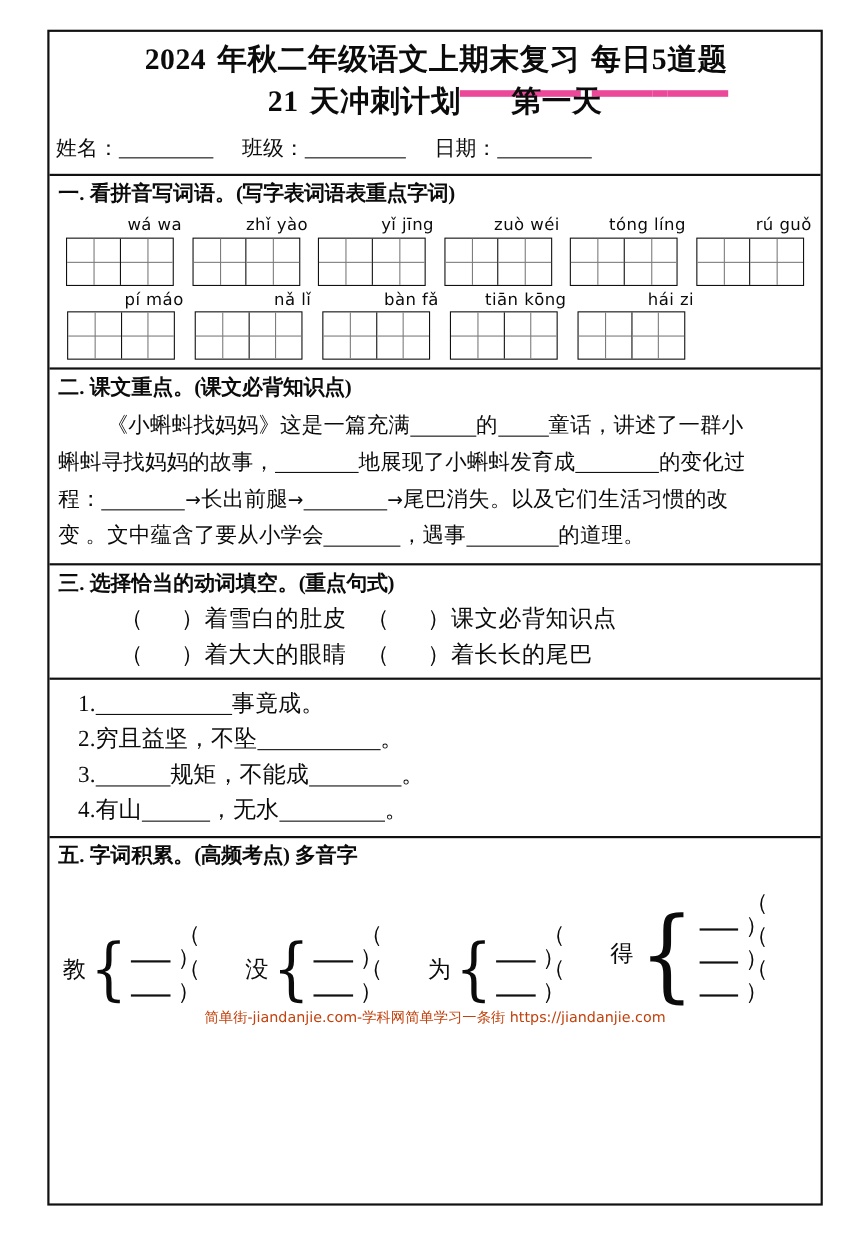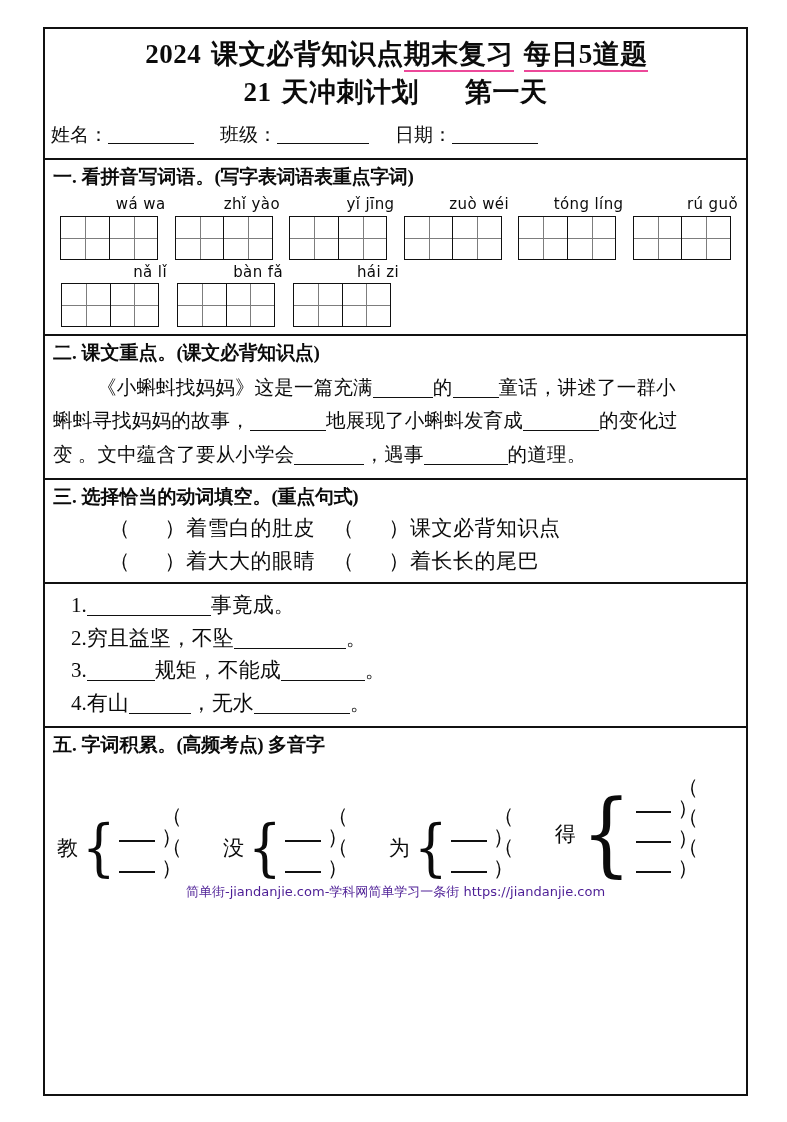--- a/index.html
+++ b/index.html
@@ -159,7 +159,7 @@
 
     <div class="hdr">
       <div class="title-l1">
-        <span>2024</span><span class="gap-sm"></span><span>课文必背知识点</span><span class="t-underline">期末复习</span><span class="gap-sm"></span><span class="t-underline">每日</span><span class="t-underline">5</span><span class="t-underline">道题</span>
+        <span>2024</span><span class="gap-sm"></span><span>年秋二年级语文上</span><span class="t-underline">期末复习</span><span class="gap-sm"></span><span class="t-underline">每日</span><span class="t-underline">5</span><span class="t-underline">道题</span>
       </div>
       <div class="title-l2">
         <span>21</span><span class="gap-sm"></span><span>天冲刺计划</span><span class="gap-md"></span><span>第一天</span>

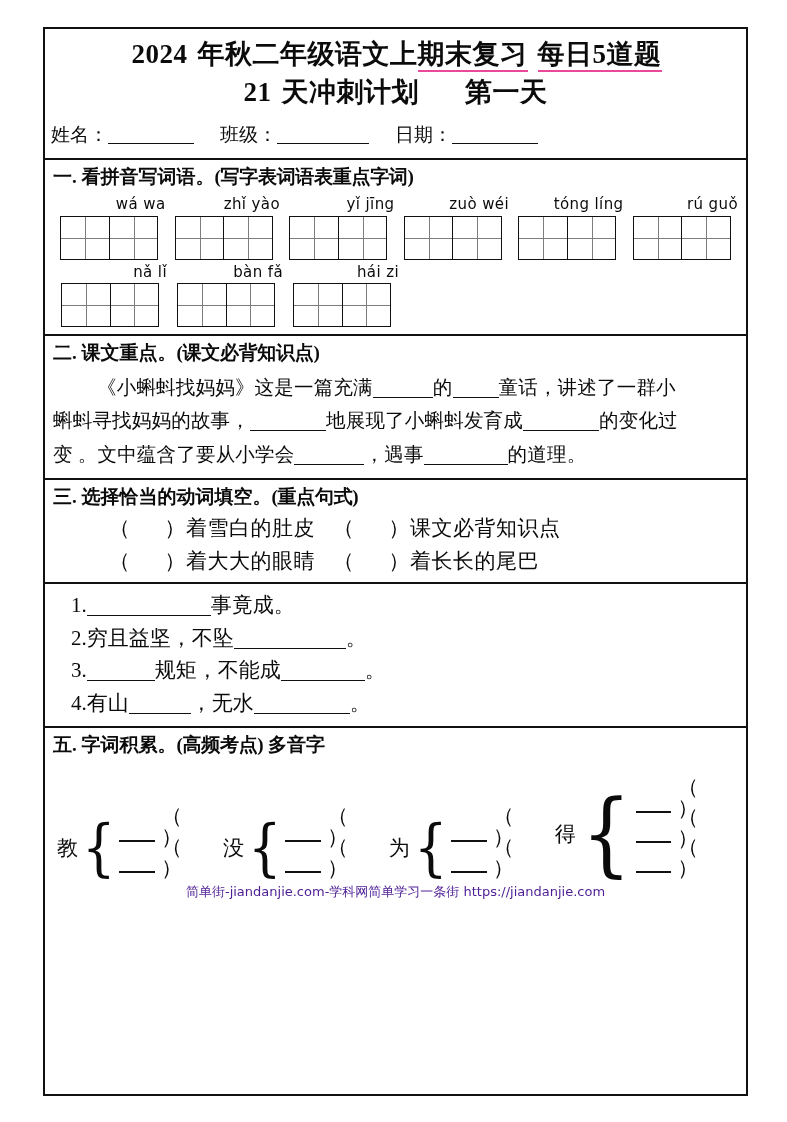--- a/index.html
+++ b/index.html
@@ -35,7 +35,7 @@
   }
   .title-l1{padding-left:2px;}
   .title-l2{margin-top:2px;}
-  .t-underline{border-bottom:2px solid #ec4899;padding-bottom:1px;}
+  .t-underline{border-bottom:6px solid #ec4899;padding-bottom:13px;}
   .gap-sm{display:inline-block;width:10px;}
   .gap-md{display:inline-block;width:46px;}
 

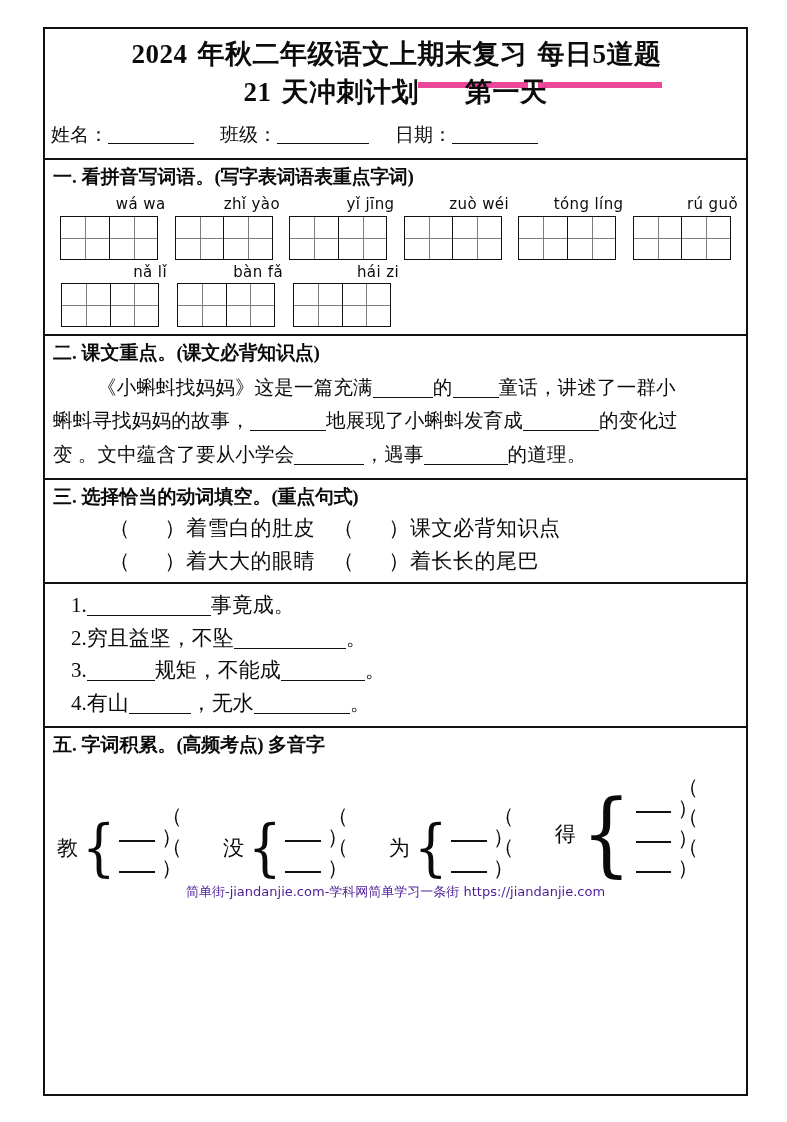--- a/index.html
+++ b/index.html
@@ -223,6 +223,13 @@
 
       <div class="pyrow r2">
         <div class="pycell">
+          <div class="py">pí  máo</div>
+          <div class="tzg">
+              <div class="cellbox"></div>
+              <div class="cellbox"></div>
+            </div>
+        </div>
+        <div class="pycell">
           <div class="py">nǎ    lǐ</div>
           <div class="tzg">
               <div class="cellbox"></div>

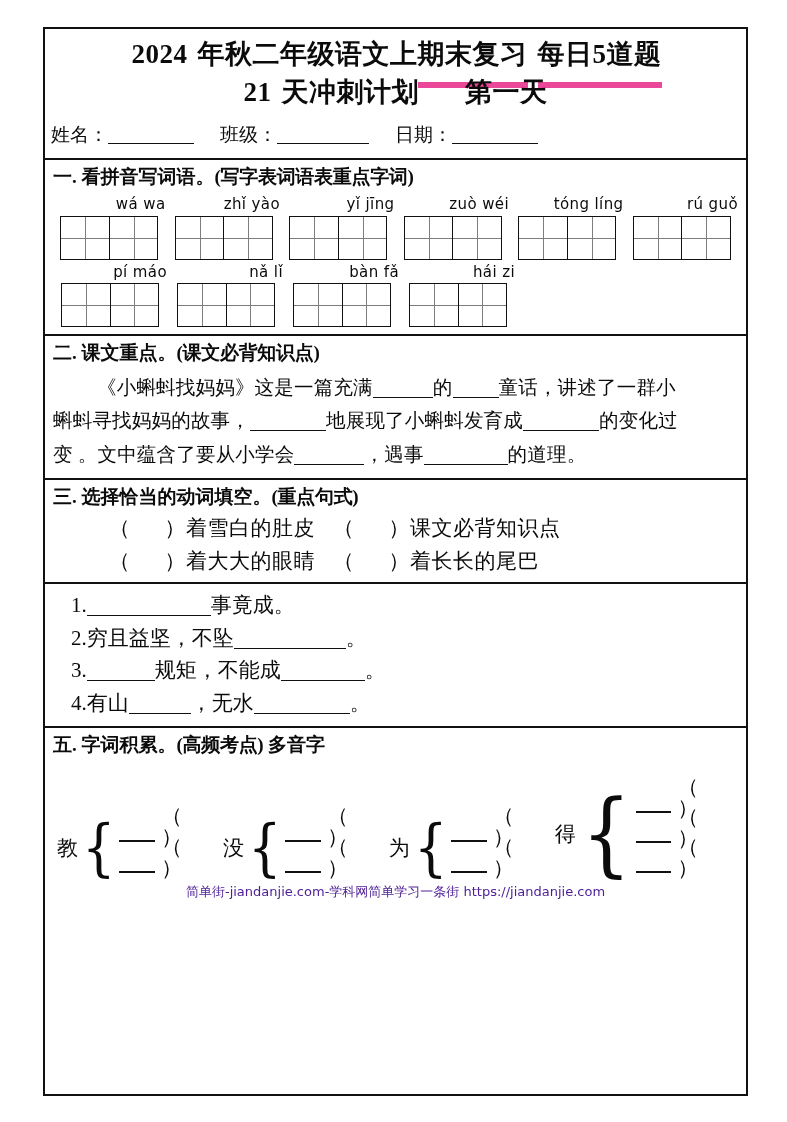--- a/index.html
+++ b/index.html
@@ -244,6 +244,13 @@
             </div>
         </div>
         <div class="pycell">
+          <div class="py">tiān kōng</div>
+          <div class="tzg">
+              <div class="cellbox"></div>
+              <div class="cellbox"></div>
+            </div>
+        </div>
+        <div class="pycell">
           <div class="py">hái   zi</div>
           <div class="tzg">
               <div class="cellbox"></div>

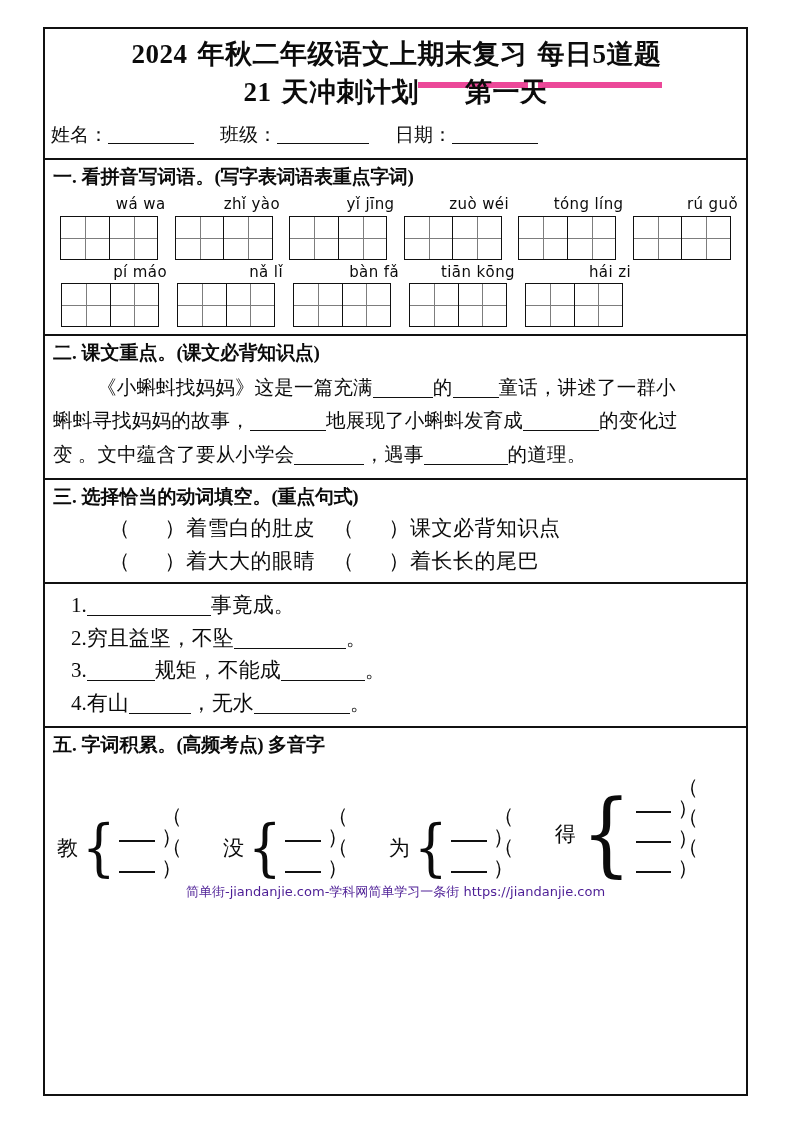--- a/index.html
+++ b/index.html
@@ -268,6 +268,7 @@
       <div class="para">
         <p><span class="ind"></span><span>《小蝌蚪找妈妈》这是一篇充满</span><span class="ul u60"></span><span>的</span><span class="ul u46"></span><span>童话，讲述了一群小</span></p>
         <p><span>蝌蚪寻找妈妈的故事，</span><span class="ul u76"></span><span>地展现了小蝌蚪发育成</span><span class="ul u76"></span><span>的变化过</span></p>
+        <p><span>程：</span><span class="ul u76"></span><span class="arrow">→</span><span>长出前腿</span><span class="arrow">→</span><span class="ul u76"></span><span class="arrow">→</span><span>尾巴消失。以及它们生活习惯的改</span></p>
         <p><span>变 。文中蕴含了要从小学会</span><span class="ul u70"></span><span>，遇事</span><span class="ul u84"></span><span>的道理。</span></p>
       </div>
     </div>

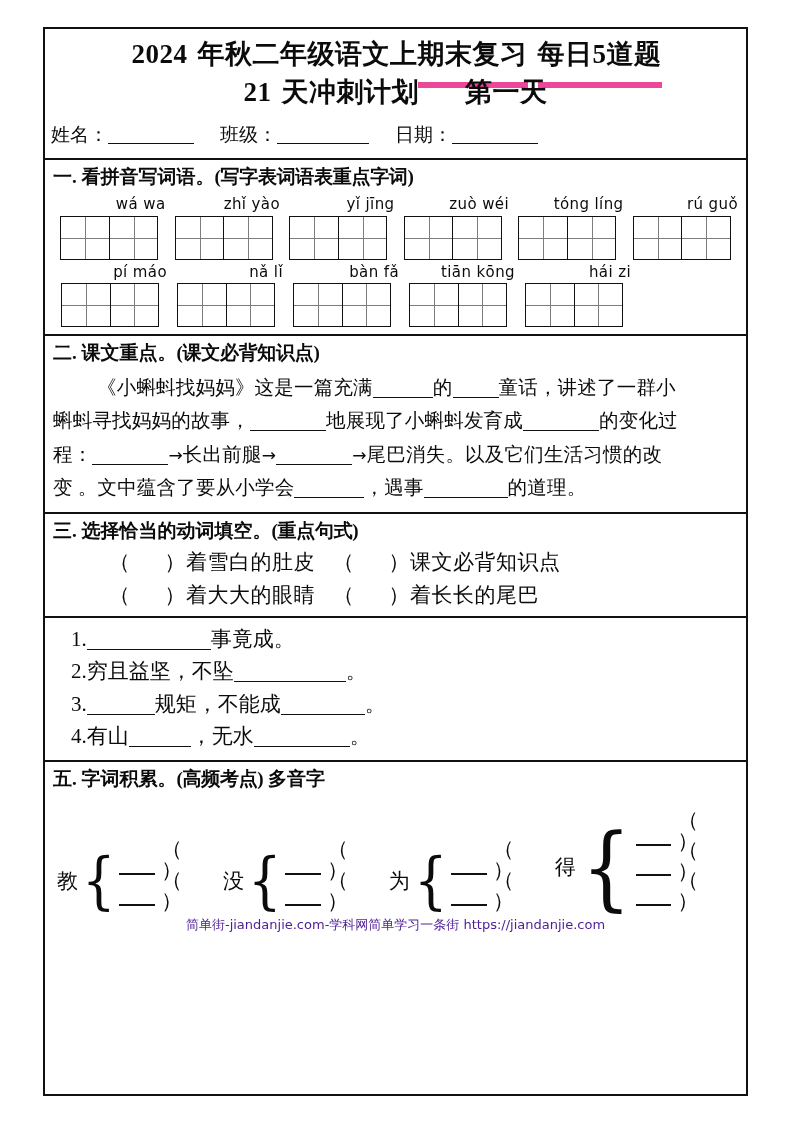--- a/index.html
+++ b/index.html
@@ -147,7 +147,7 @@
     text-align:center;
     font-family:"DejaVu Sans","Liberation Sans",sans-serif;
     font-size:13px;
-    color:#4c1d95;
+    color:#c2410c;
     padding:4px 0 6px 0;
   }
 </style>

